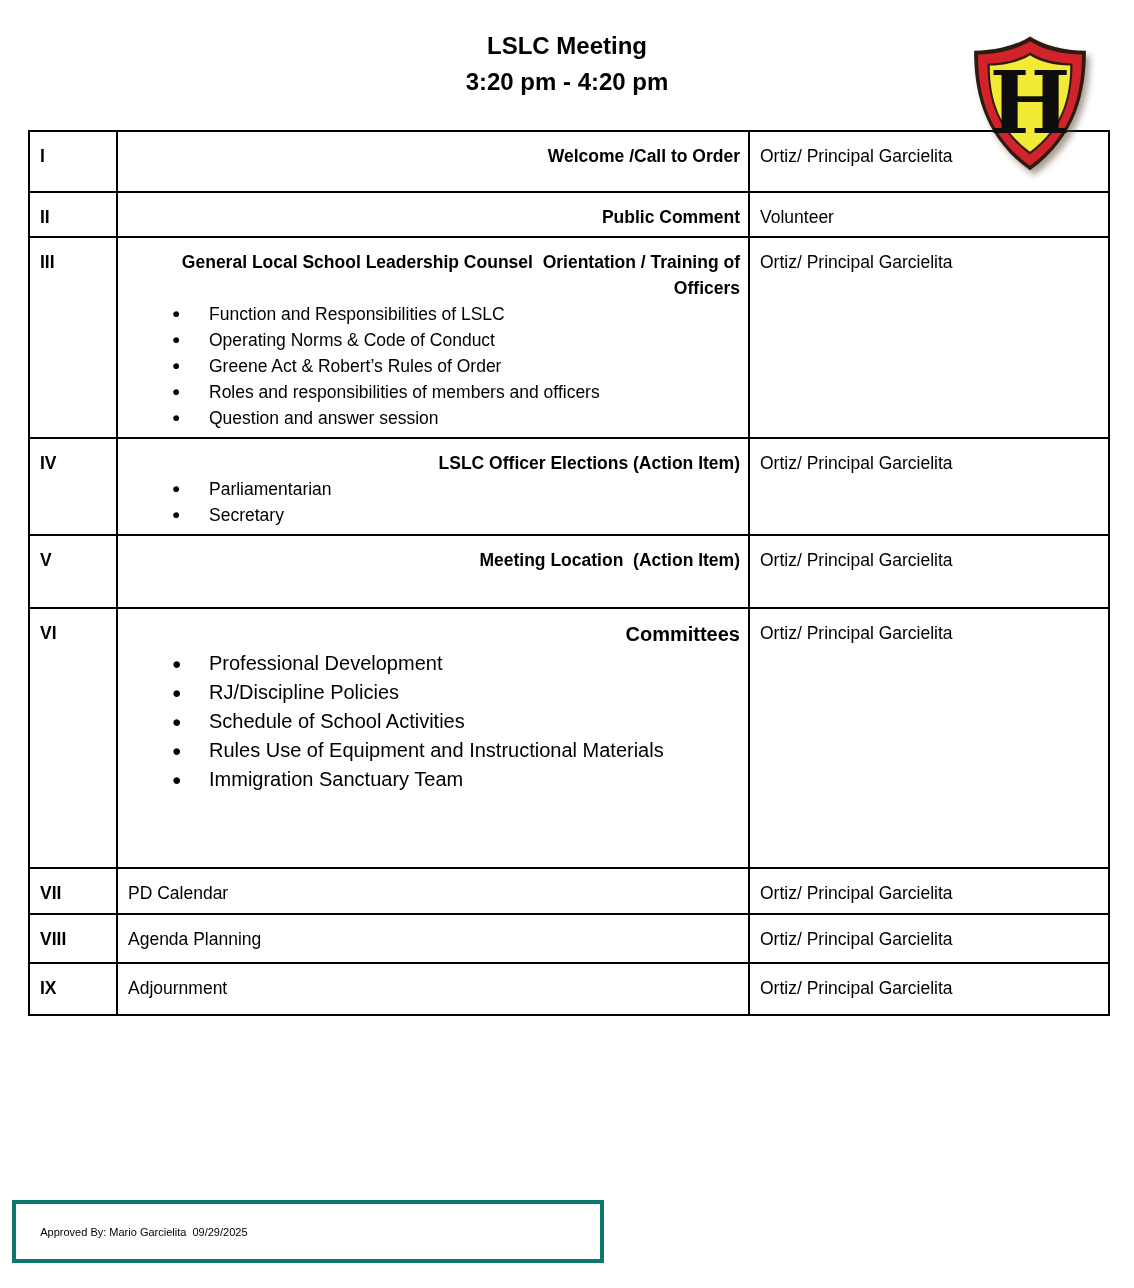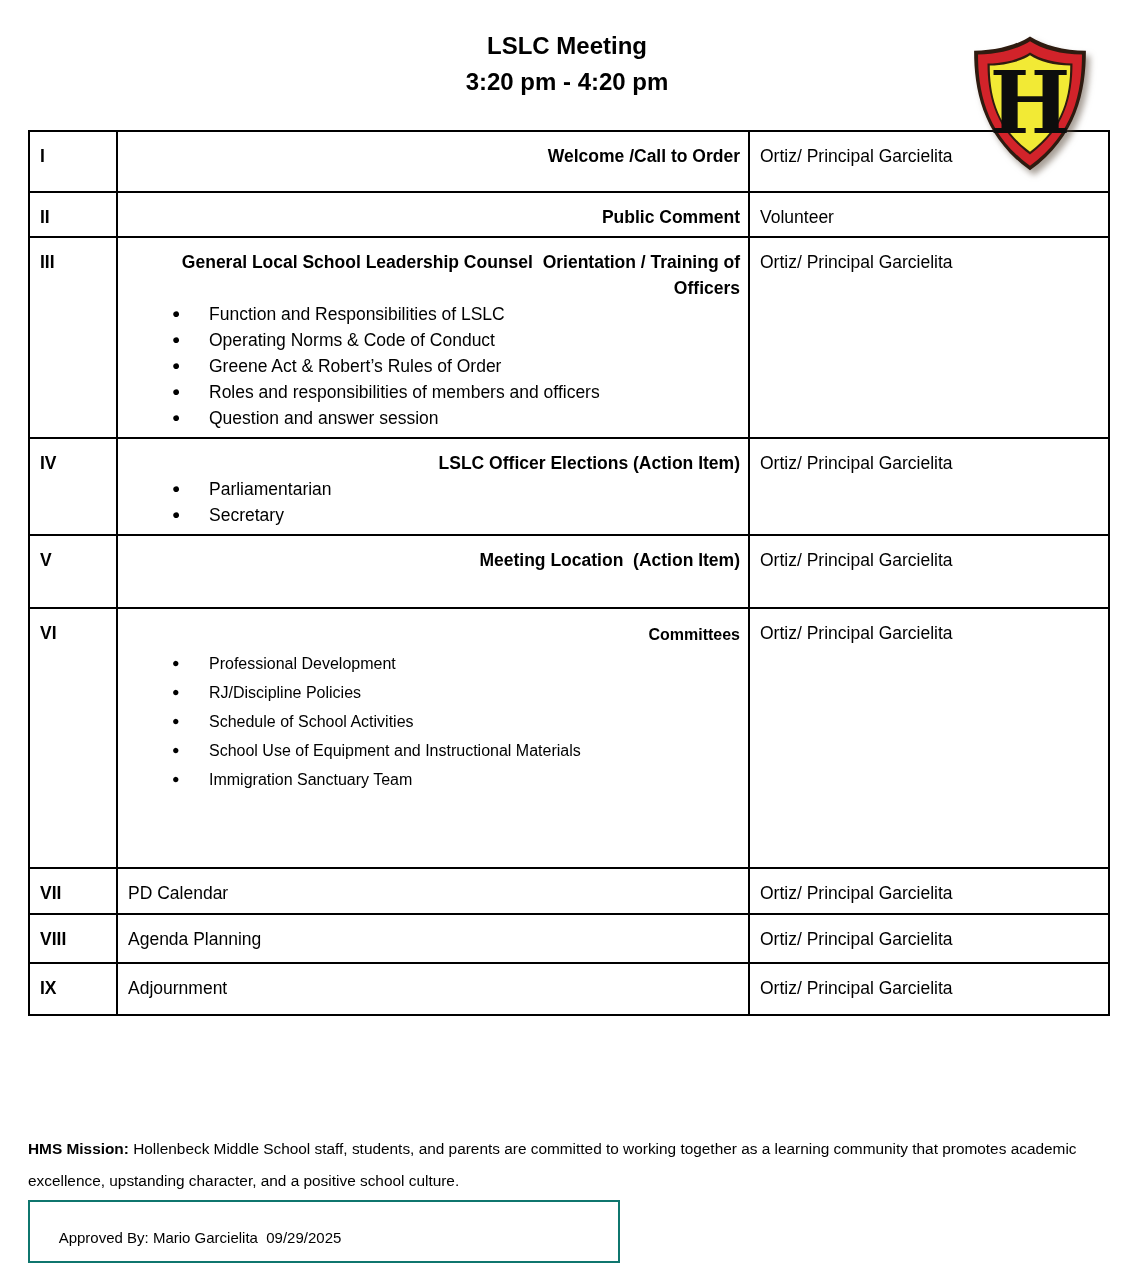--- a/index.html
+++ b/index.html
@@ -23,7 +23,7 @@
   ul.topic-bullets{margin:0;padding:0;list-style:none;}
   ul.topic-bullets li{position:relative;padding-left:81px;}
   ul.topic-bullets li::before{content:"\25CF";position:absolute;left:44px;top:0;font-size:0.78em;}
-  tr.row-large td.col-topic{font-size:16px;line-height:29px;}
+  tr.row-large td.col-topic{font-size:20px;line-height:29px;}
 
   
   .mission{position:absolute;left:28px;top:1118px;width:1100px;font-size:15.4px;line-height:32px;}

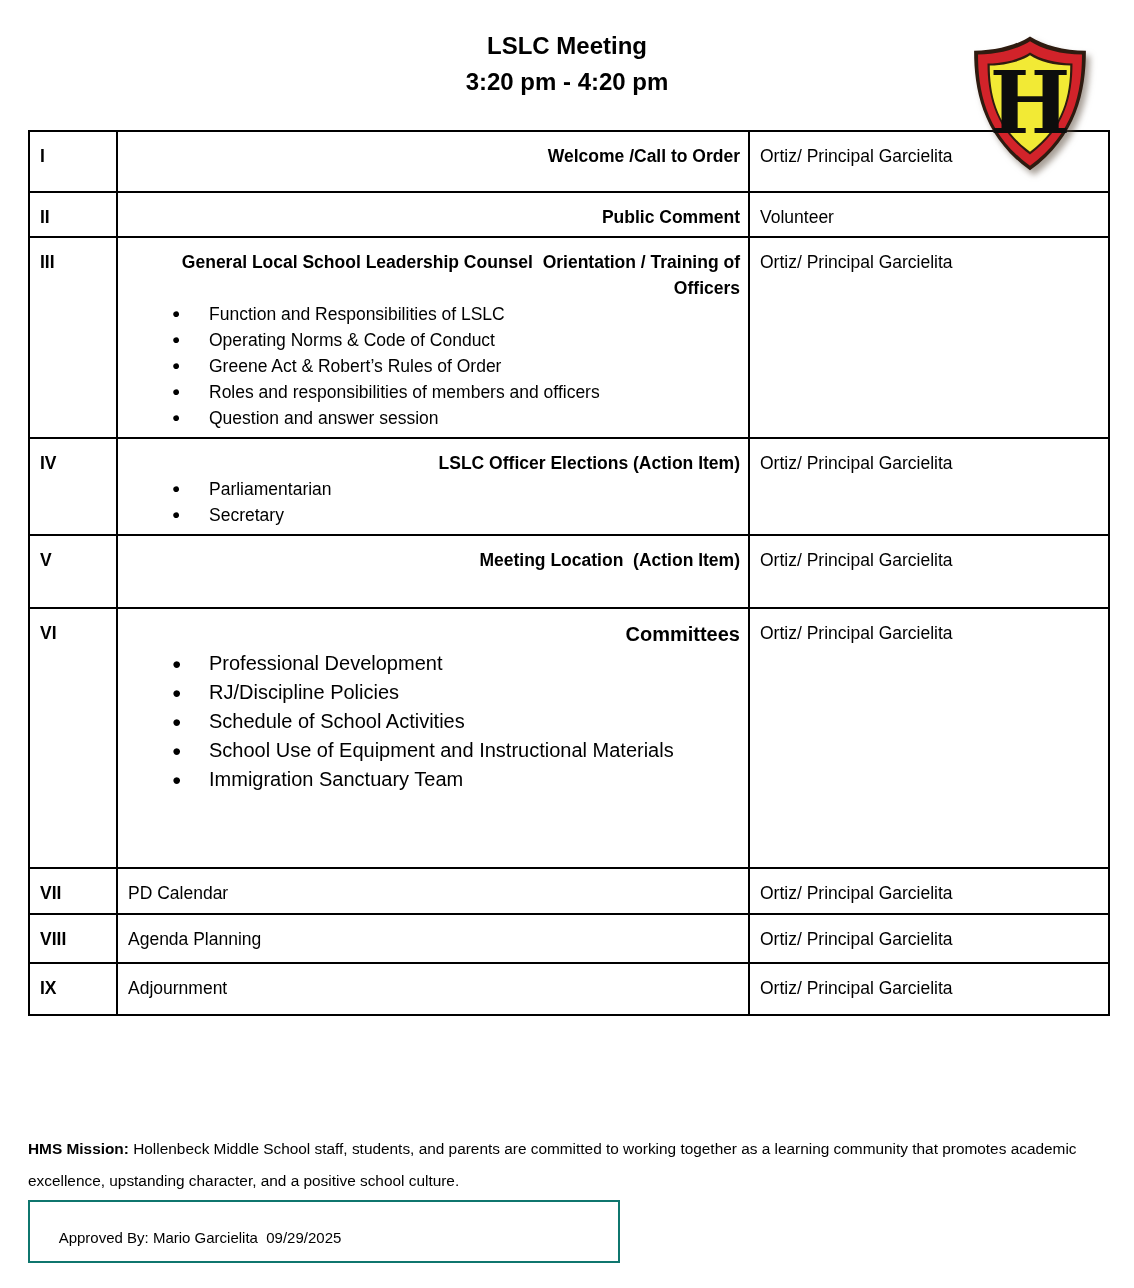--- a/index.html
+++ b/index.html
@@ -115,7 +115,7 @@
               <li>Professional Development</li>
               <li>RJ/Discipline Policies</li>
               <li>Schedule of School Activities</li>
-              <li>School Use of Equipment and Instructional Materials</li>
+              <li>Rules Use of Equipment and Instructional Materials</li>
               <li>Immigration Sanctuary Team</li>
             </ul>
           </td>

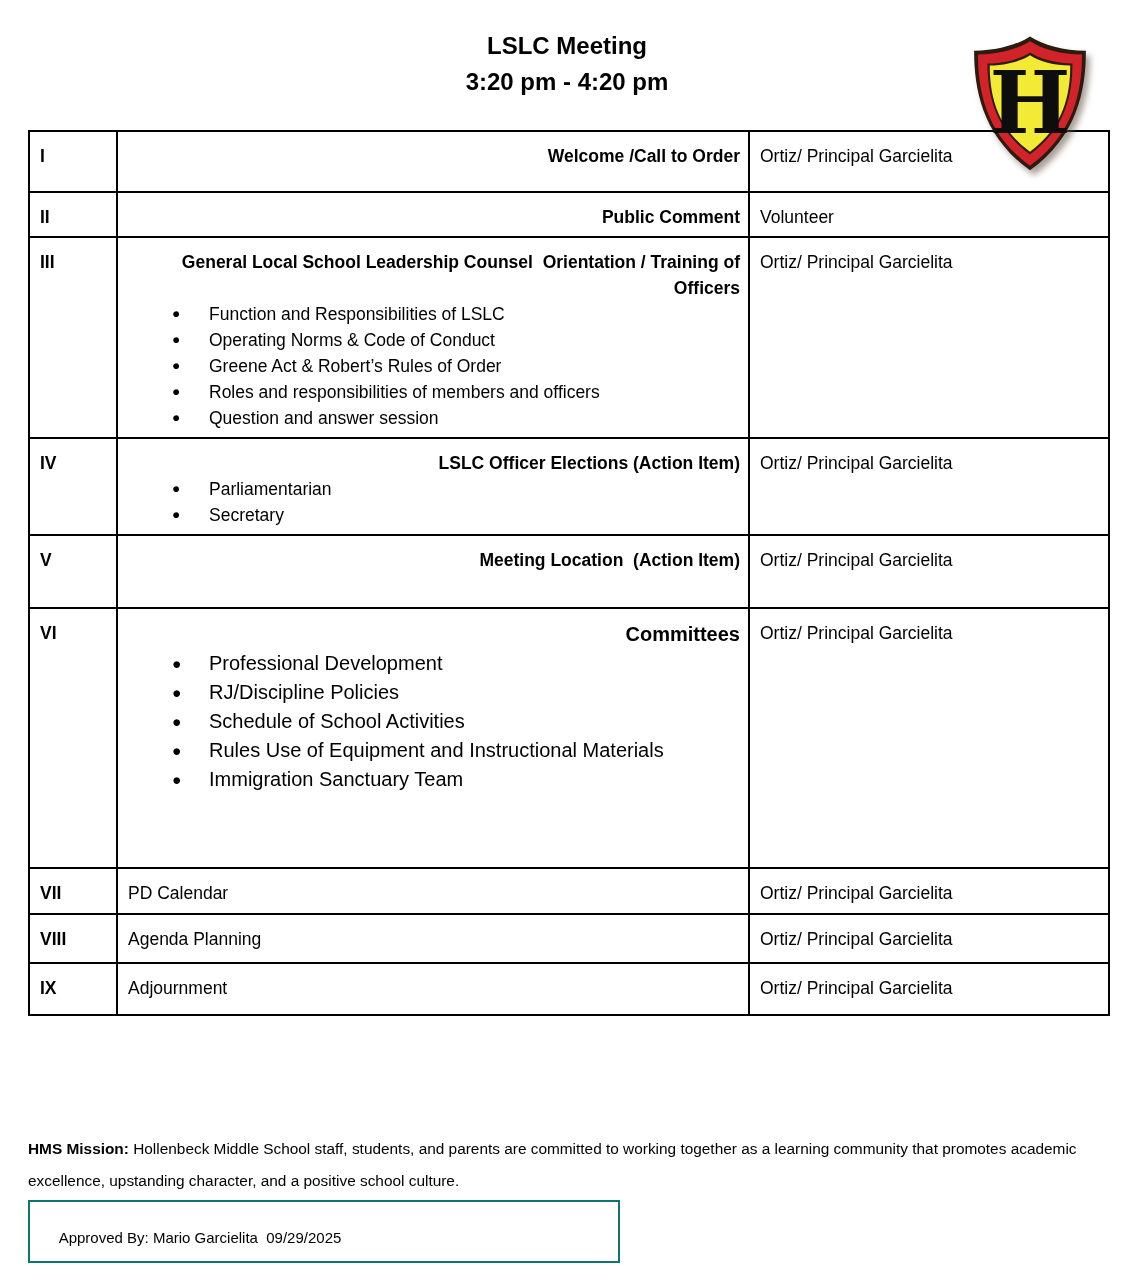--- a/index.html
+++ b/index.html
@@ -145,7 +145,6 @@
       </tbody>
   </table>
 
-  <p class="mission"><span class="label">HMS Mission:</span> <span>Hollenbeck Middle School staff, students, and parents are committed to working together as a learning community that promotes academic excellence, upstanding character, and a positive school culture.</span></p>
 
   <div class="approval-box">
     <span>Approved By: Mario Garcielita  09/29/2025</span>

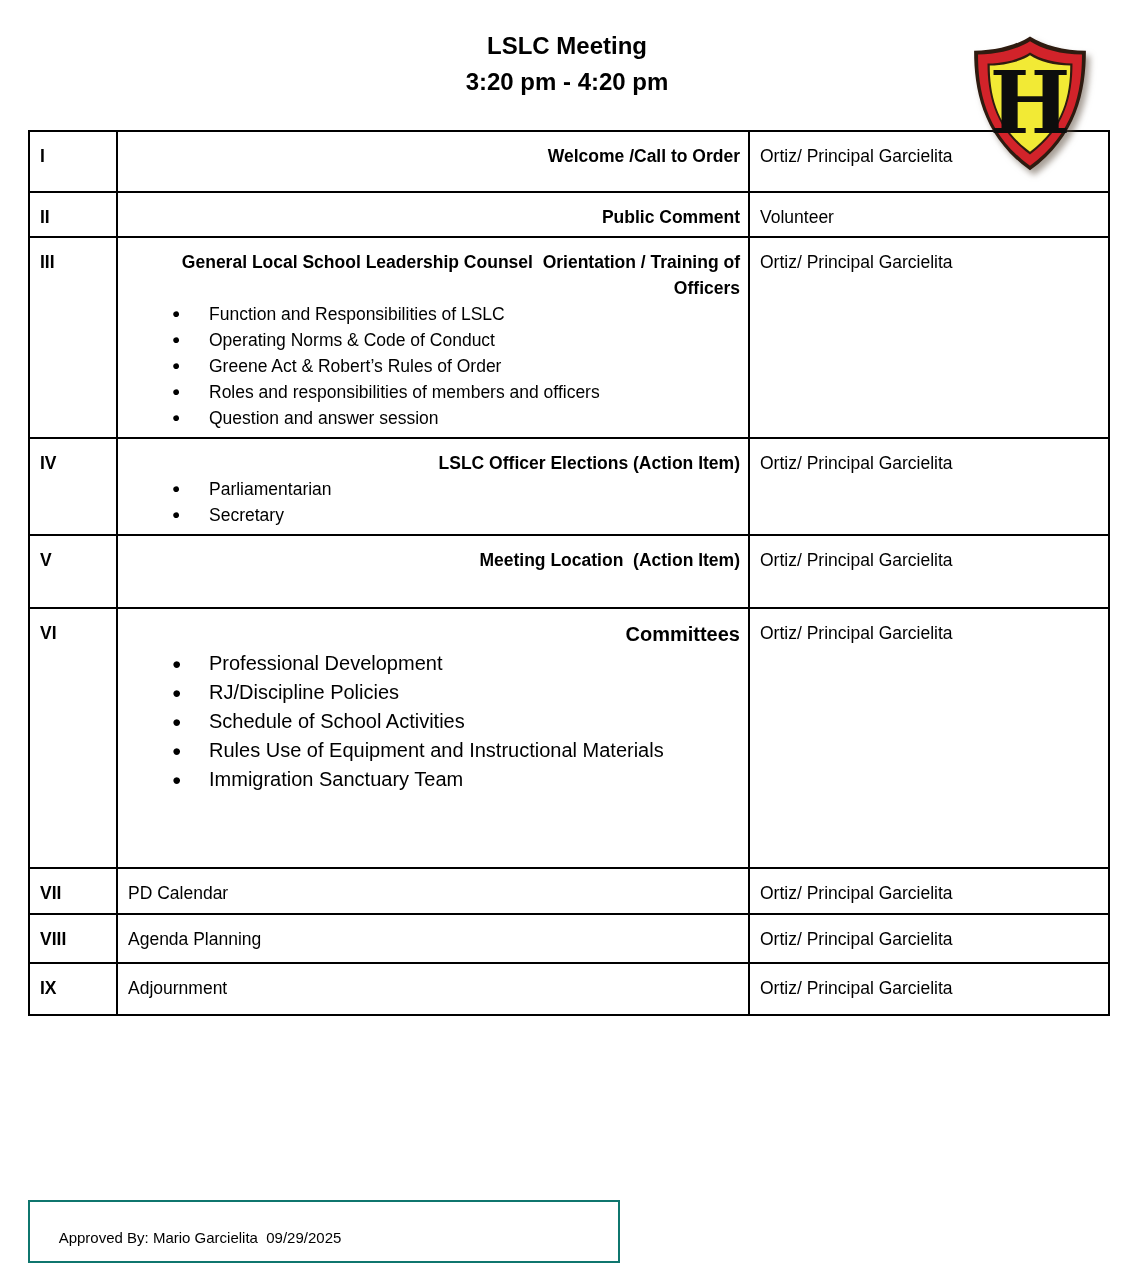--- a/index.html
+++ b/index.html
@@ -28,9 +28,9 @@
   
   .mission{position:absolute;left:28px;top:1118px;width:1100px;font-size:15.4px;line-height:32px;}
   .mission .label{font-weight:bold;}
-  .approval-box{position:absolute;left:28px;top:1200px;width:592px;height:63px;
-                border:2px solid #0f766e;box-sizing:border-box;padding:10px 6px 0 12px;
-                font-size:15px;white-space:pre-wrap;}
+  .approval-box{position:absolute;left:12px;top:1200px;width:592px;height:63px;
+                border:4px solid #0f766e;box-sizing:border-box;padding:10px 6px 0 12px;
+                font-size:11px;white-space:pre-wrap;}
 </style>
 </head>
 <body>

